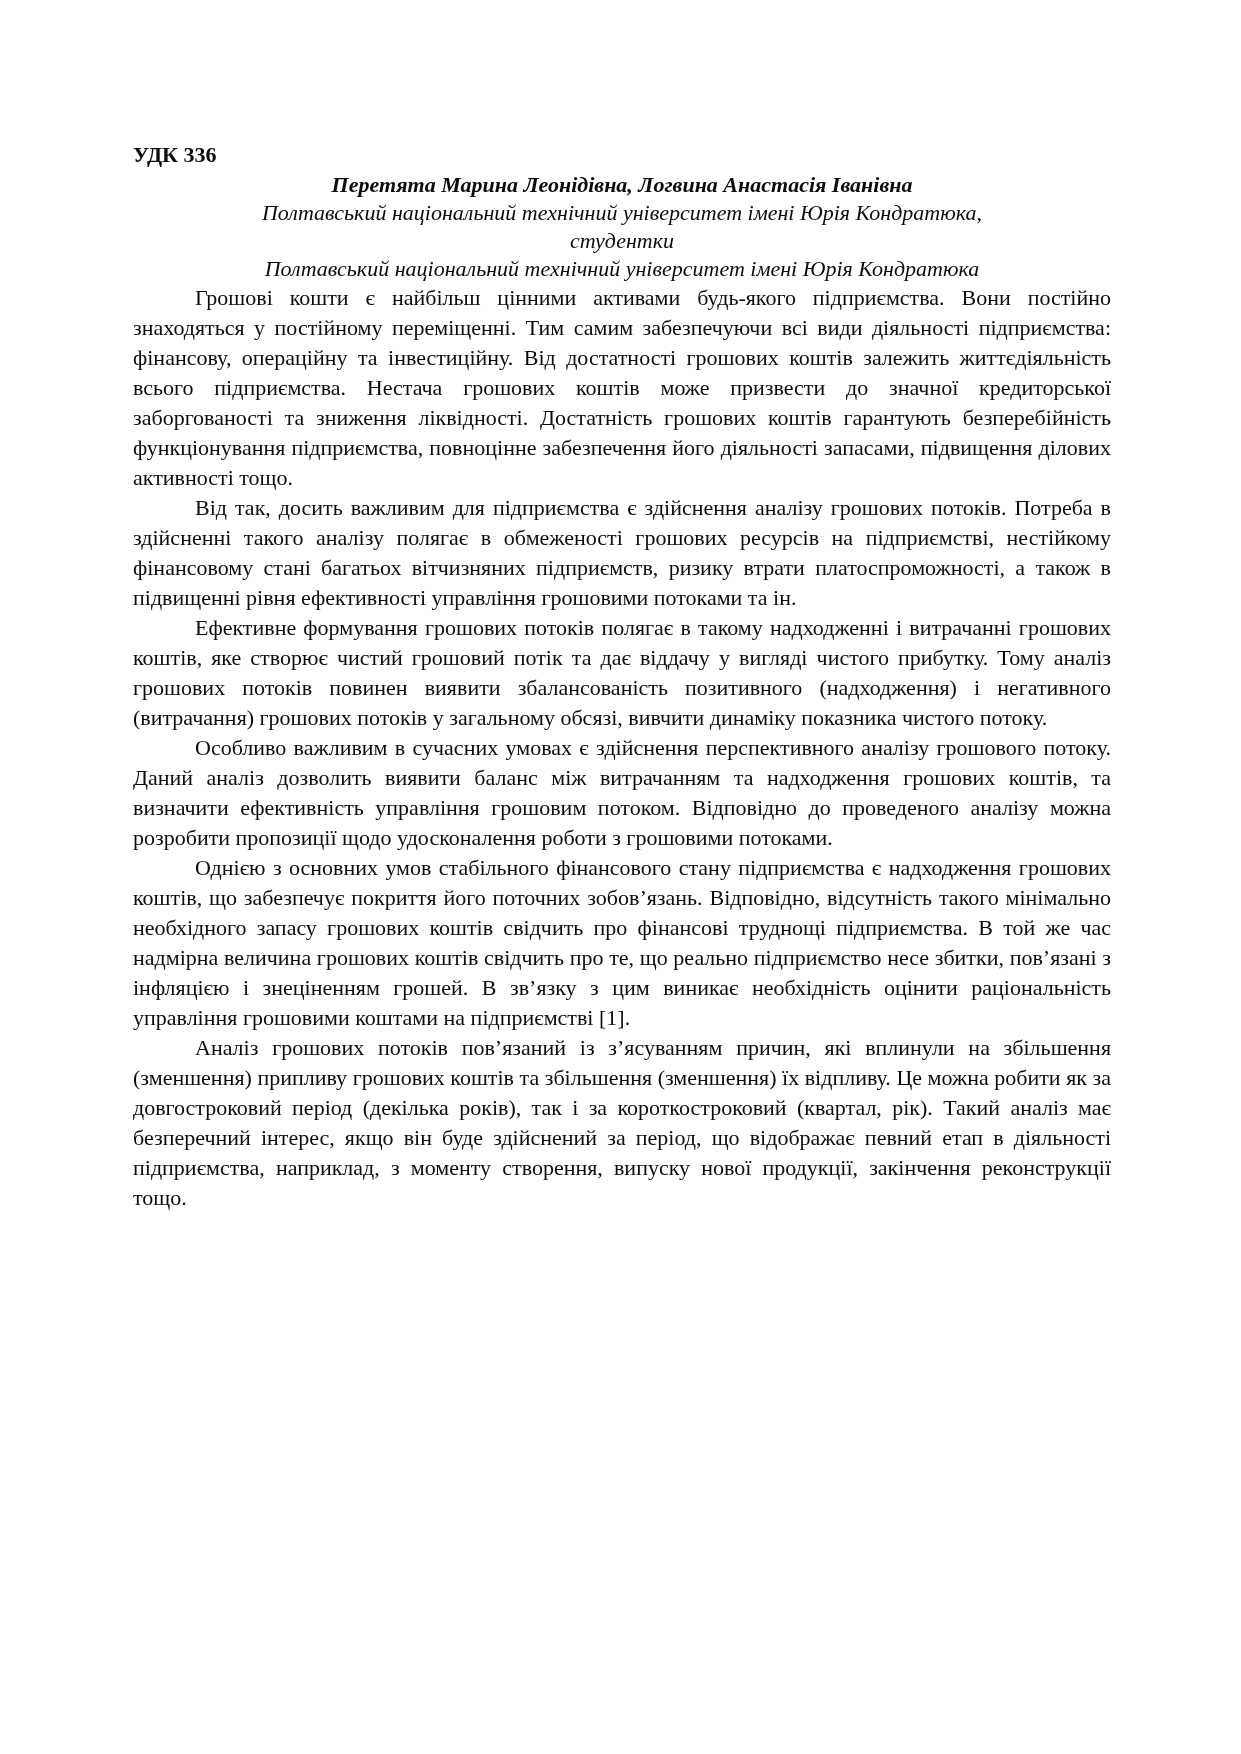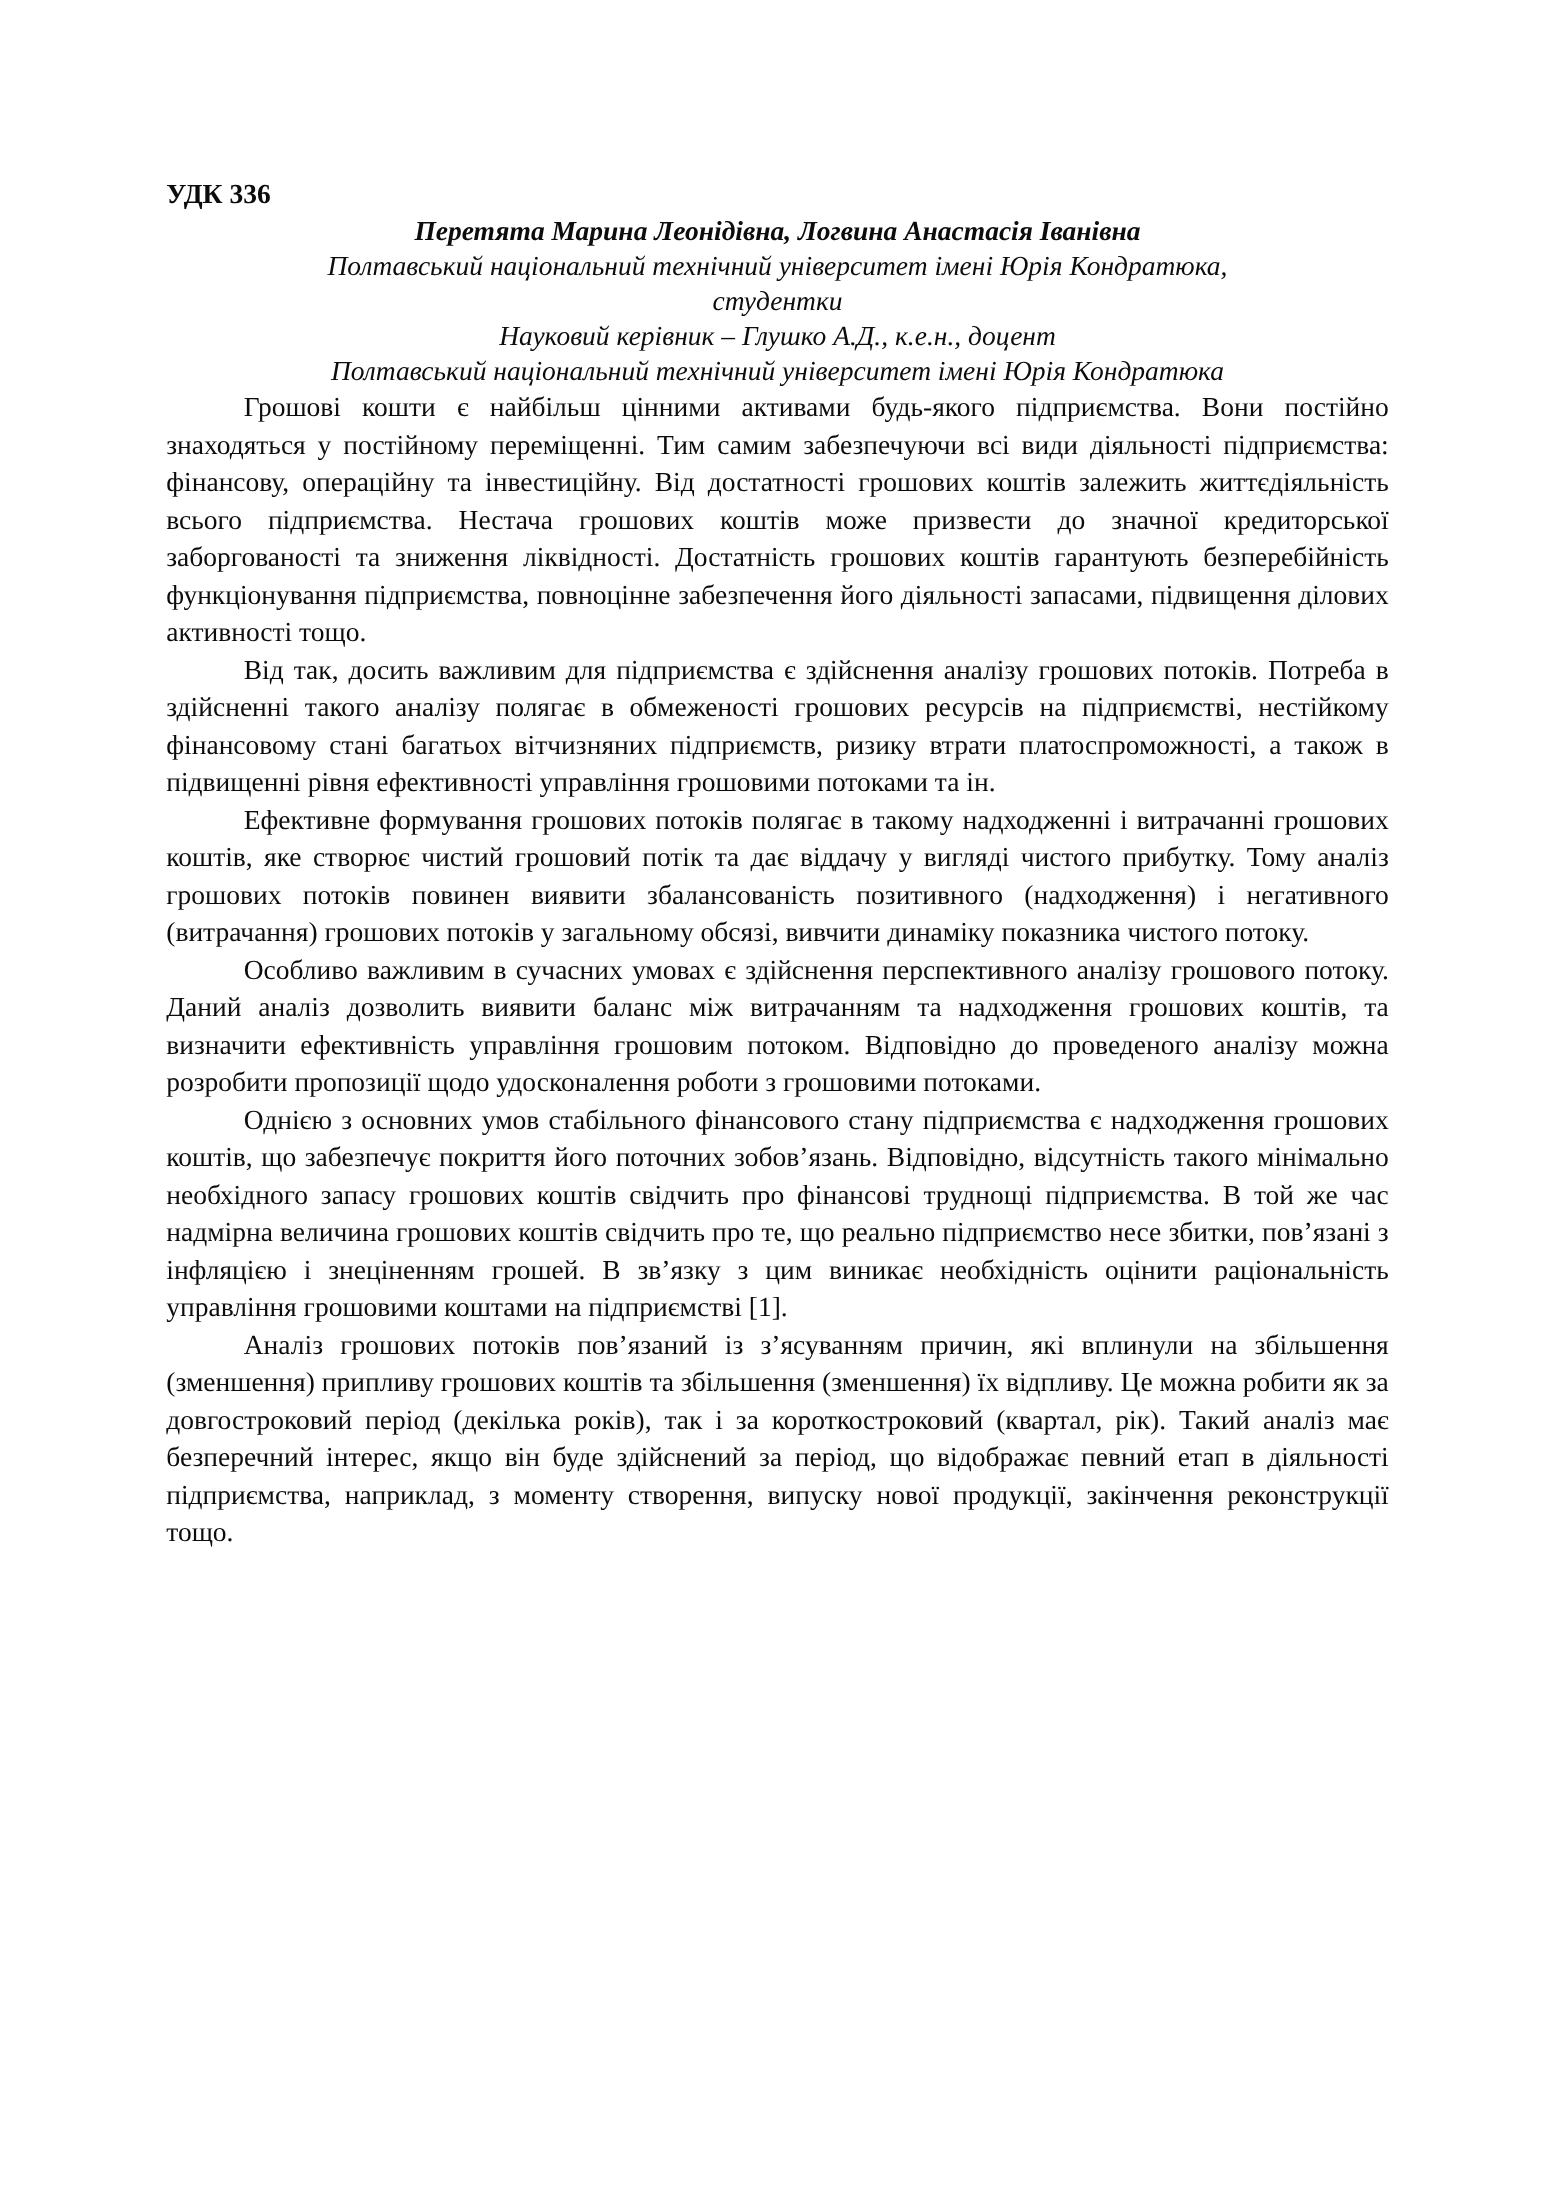--- a/index.html
+++ b/index.html
@@ -76,7 +76,6 @@
 
     <div class="byline">студентки</div>
 
-    <div class="byline">Науковий керівник – Глушко А.Д., к.е.н., доцент</div>
 
     <div class="byline">Полтавський національний технічний університет імені Юрія Кондратюка</div>
 

